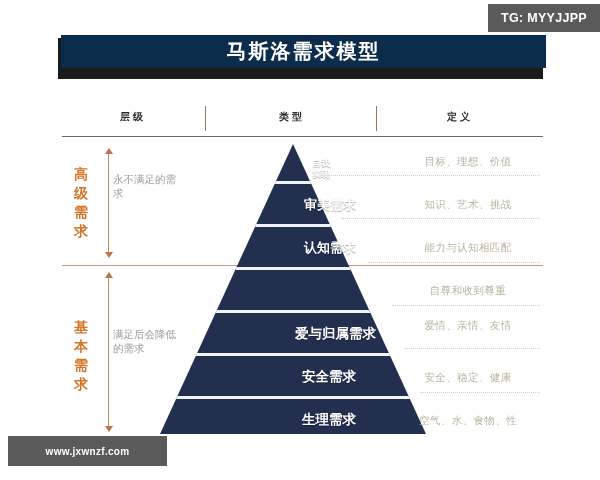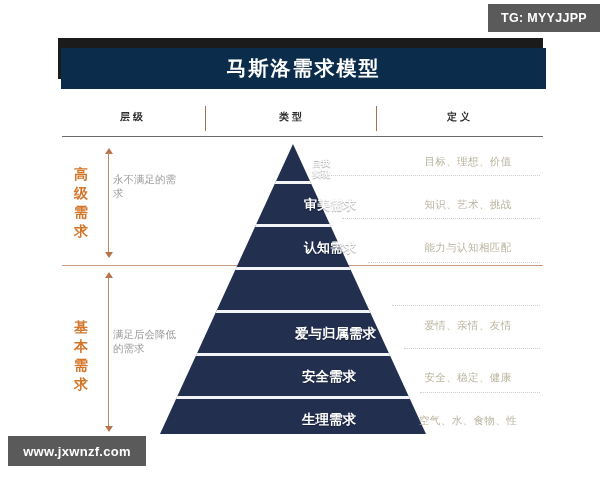--- a/index.html
+++ b/index.html
@@ -59,12 +59,11 @@
     left: 61px;
     top: 35px;
     width: 485px;
-    height: 41px;
+    height: 33px;
     background: #0c2c4b;
     display: flex;
     align-items: center;
     justify-content: center;
-    margin-top: 13px;
   }
   #title-text {
     color: #ffffff;

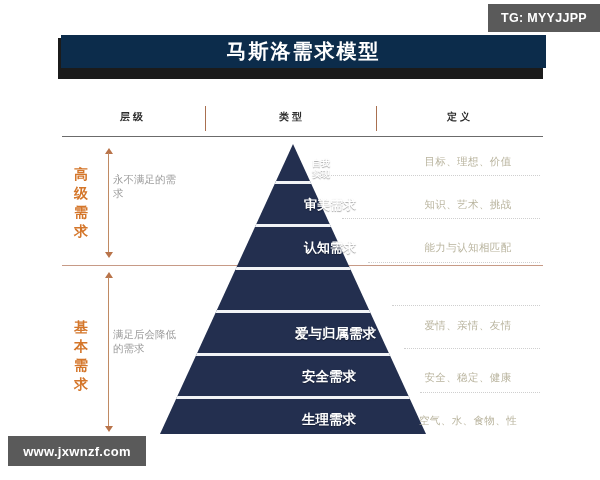--- a/index.html
+++ b/index.html
@@ -294,6 +294,7 @@
   <div class="def" style="top:155px;">目标、理想、价值</div>
   <div class="def" style="top:198px;">知识、艺术、挑战</div>
   <div class="def" style="top:241px;">能力与认知相匹配</div>
+  <div class="def" style="top:284px;">自尊和收到尊重</div>
   <div class="def" style="top:319px;">爱情、亲情、友情</div>
   <div class="def" style="top:371px;">安全、稳定、健康</div>
   <div class="def" style="top:414px;">空气、水、食物、性</div>

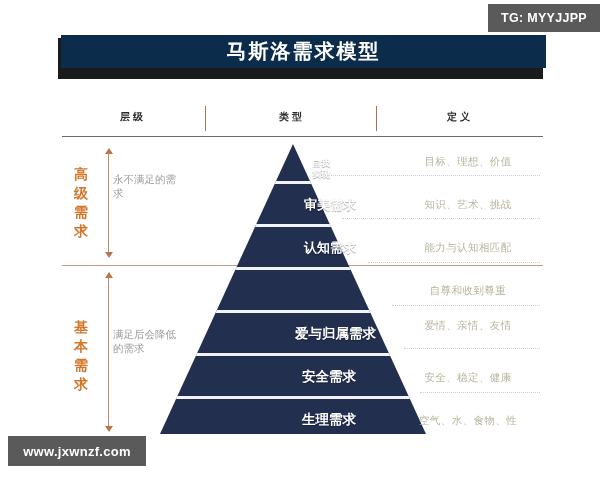--- a/index.html
+++ b/index.html
@@ -40,9 +40,9 @@
   #wm-bottom {
     left: 8px;
     bottom: 14px;
-    width: 138px;
+    width: 159px;
     height: 30px;
-    font-size: 13px;
+    font-size: 10px;
   }
 
   

